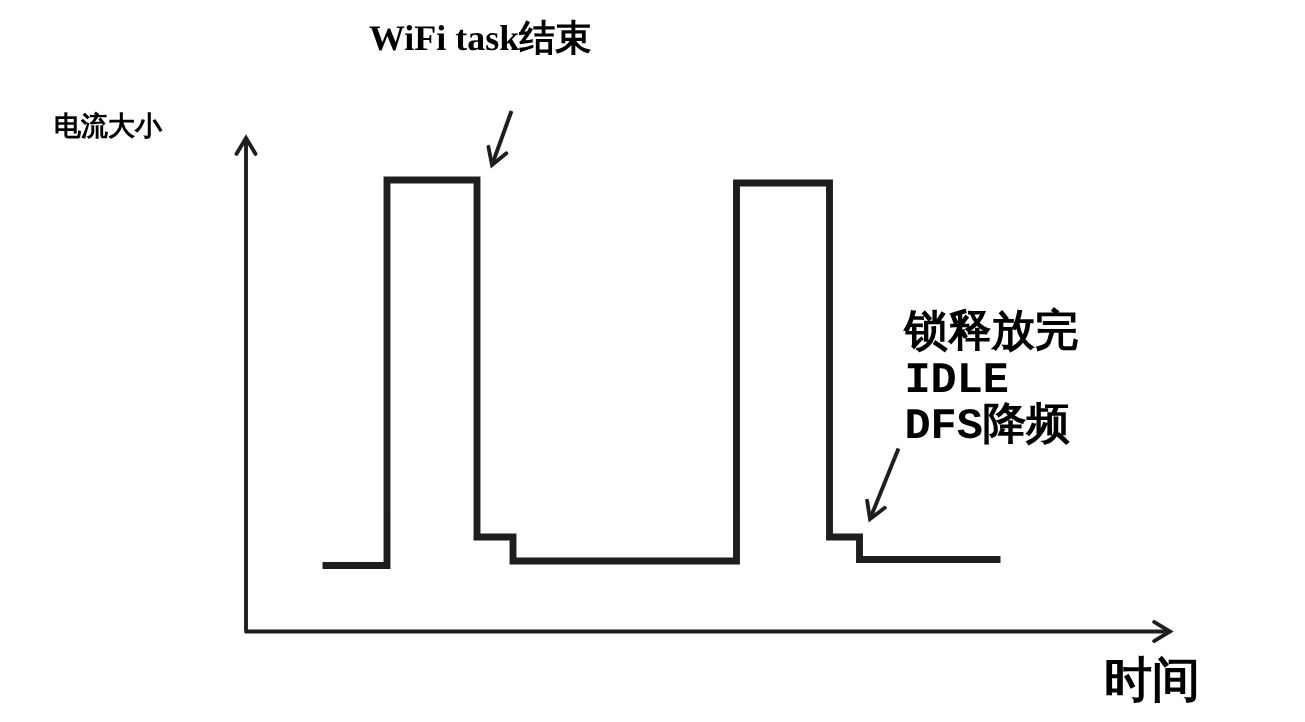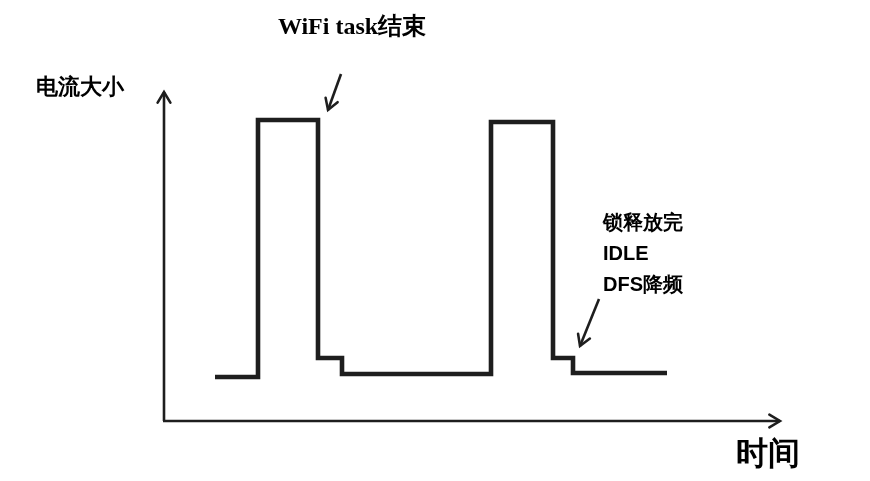--- a/index.html
+++ b/index.html
@@ -14,7 +14,7 @@
   .note{position:absolute;color:#000000;font-weight:bold;}
   .top-note{
     left:246px;top:11px;width:212px;
-    text-align:center;
+    text-align:left;
     font-family:"Liberation Serif","DejaVu Serif",serif;
     font-size:24px;line-height:30px;
   }

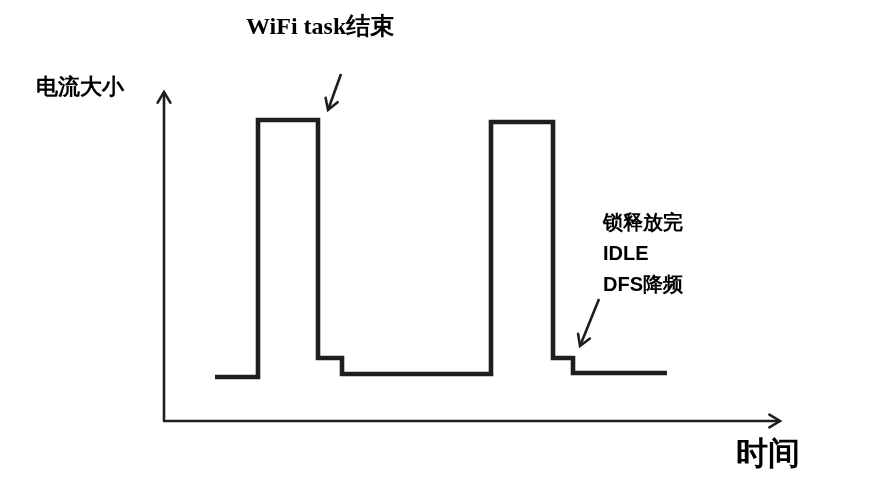--- a/index.html
+++ b/index.html
@@ -23,7 +23,7 @@
     font-family:Liberation Sans, sans-serif;
     font-size:20px;line-height:31px;
   }
-  .y-label{left:36px;top:72px;font-size:22px;}
+  .y-label{left:36px;top:72px;font-size:18px;}
   .x-label{left:736px;top:432px;font-size:32px;}
 </style>
 </head>

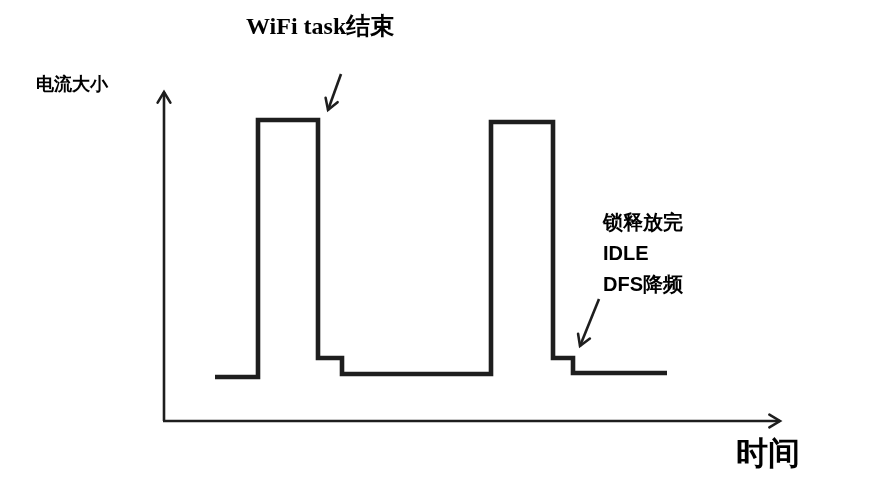--- a/index.html
+++ b/index.html
@@ -20,8 +20,8 @@
   }
   .side-note{
     left:603px;top:207px;
-    font-family:Liberation Sans, sans-serif;
-    font-size:20px;line-height:31px;
+    font-family:Liberation Mono, monospace;
+    font-size:29px;line-height:31px;
   }
   .y-label{left:36px;top:72px;font-size:18px;}
   .x-label{left:736px;top:432px;font-size:32px;}

